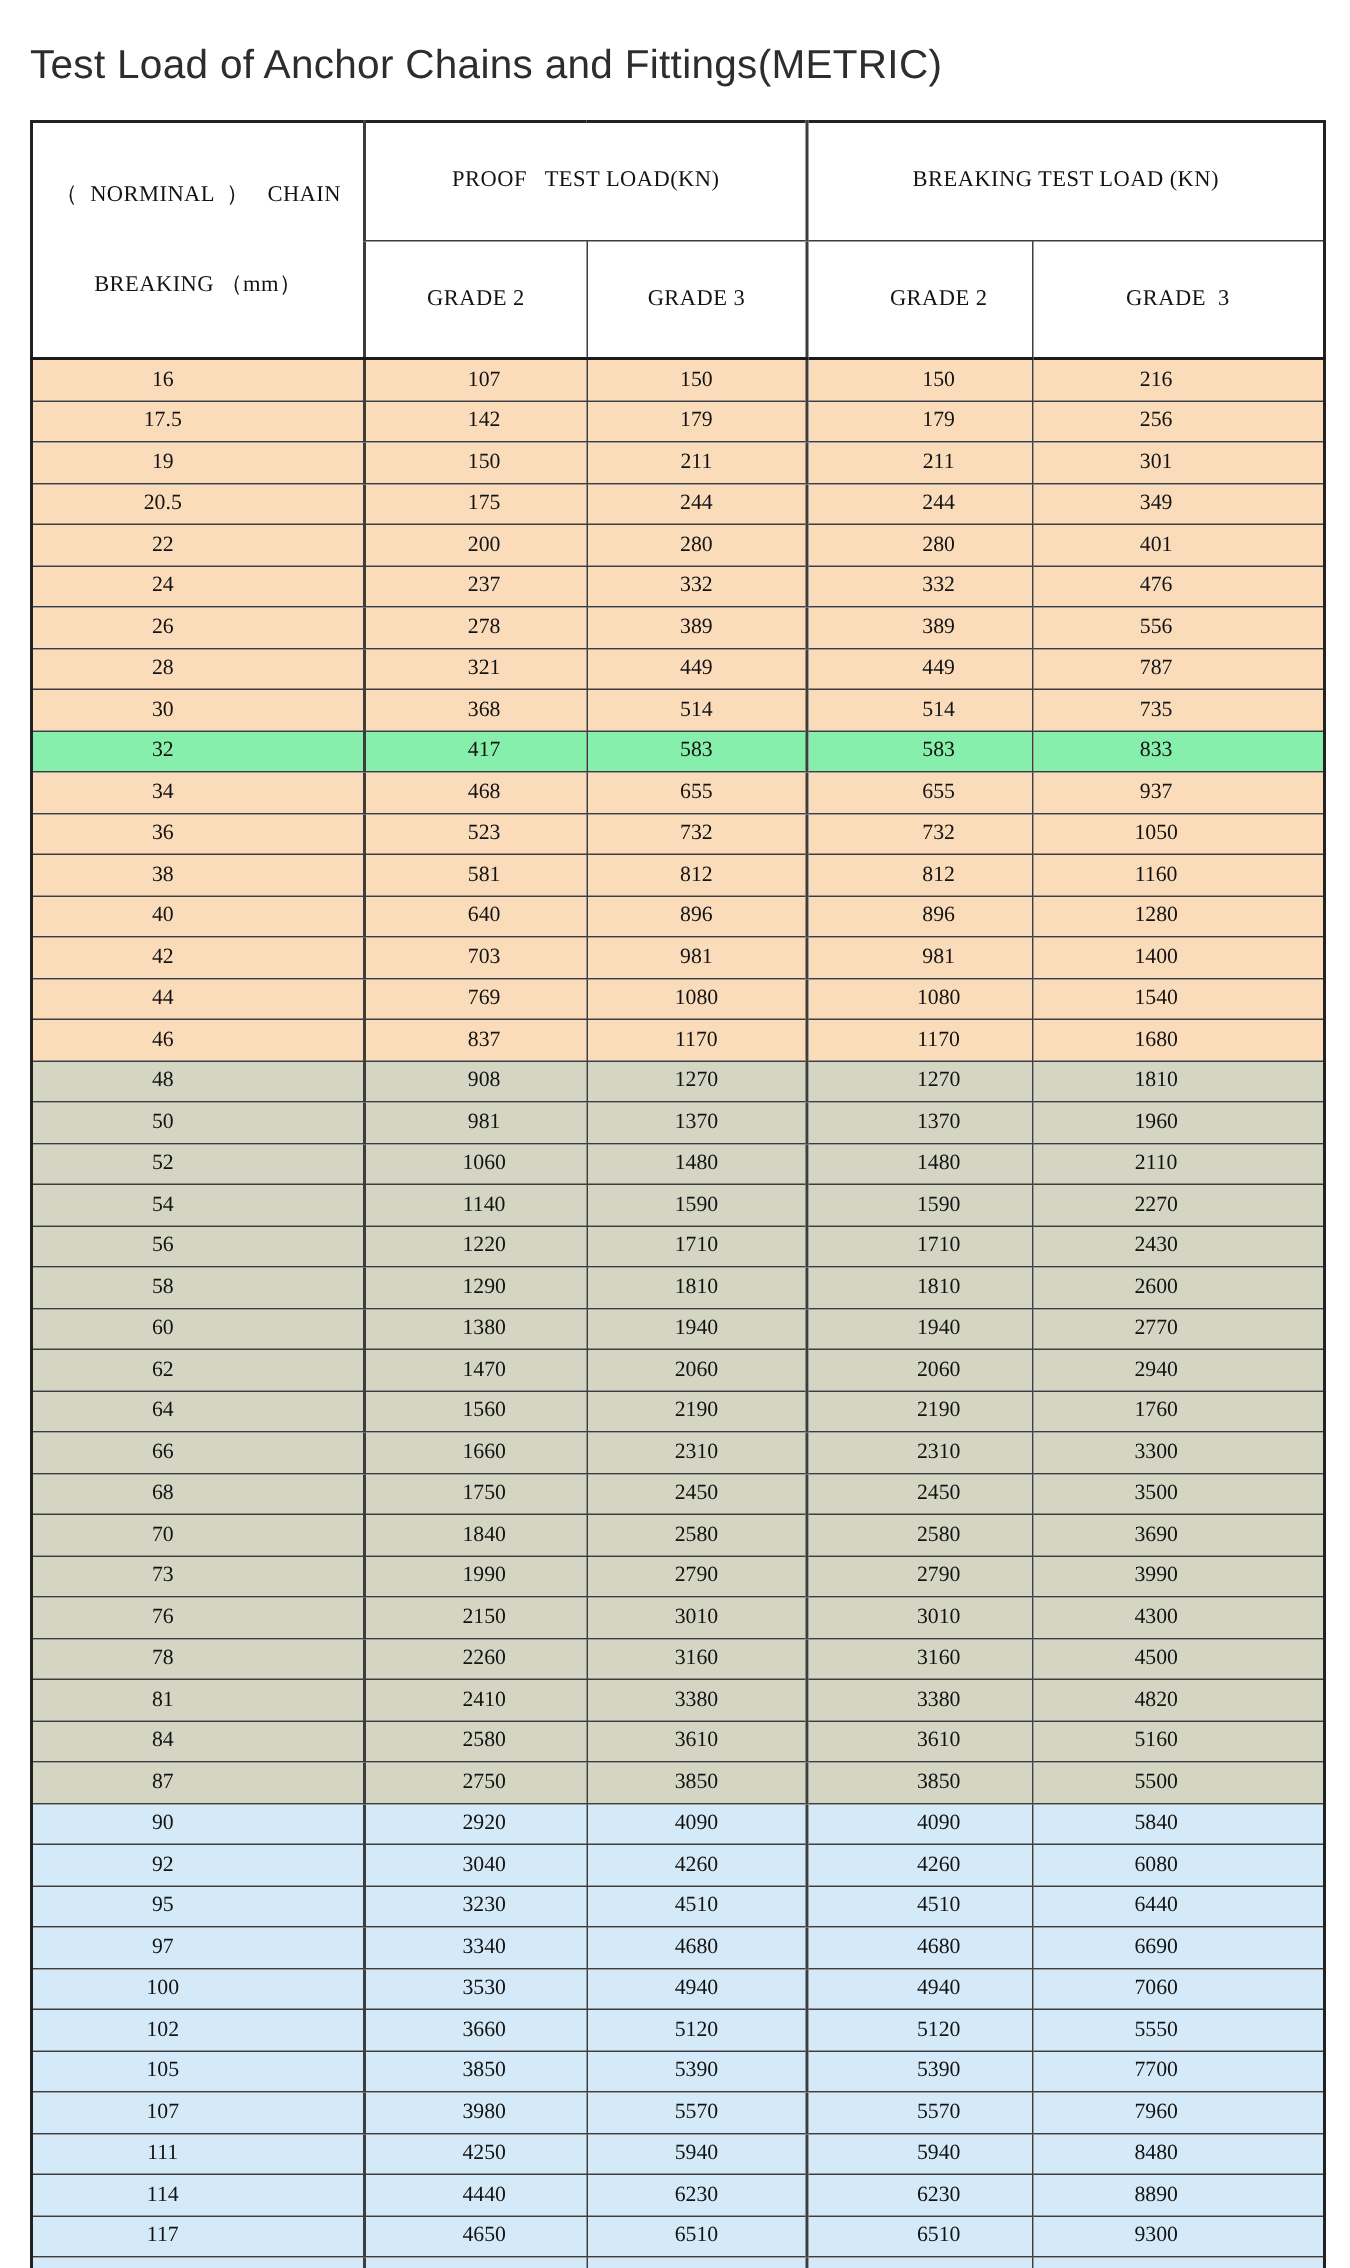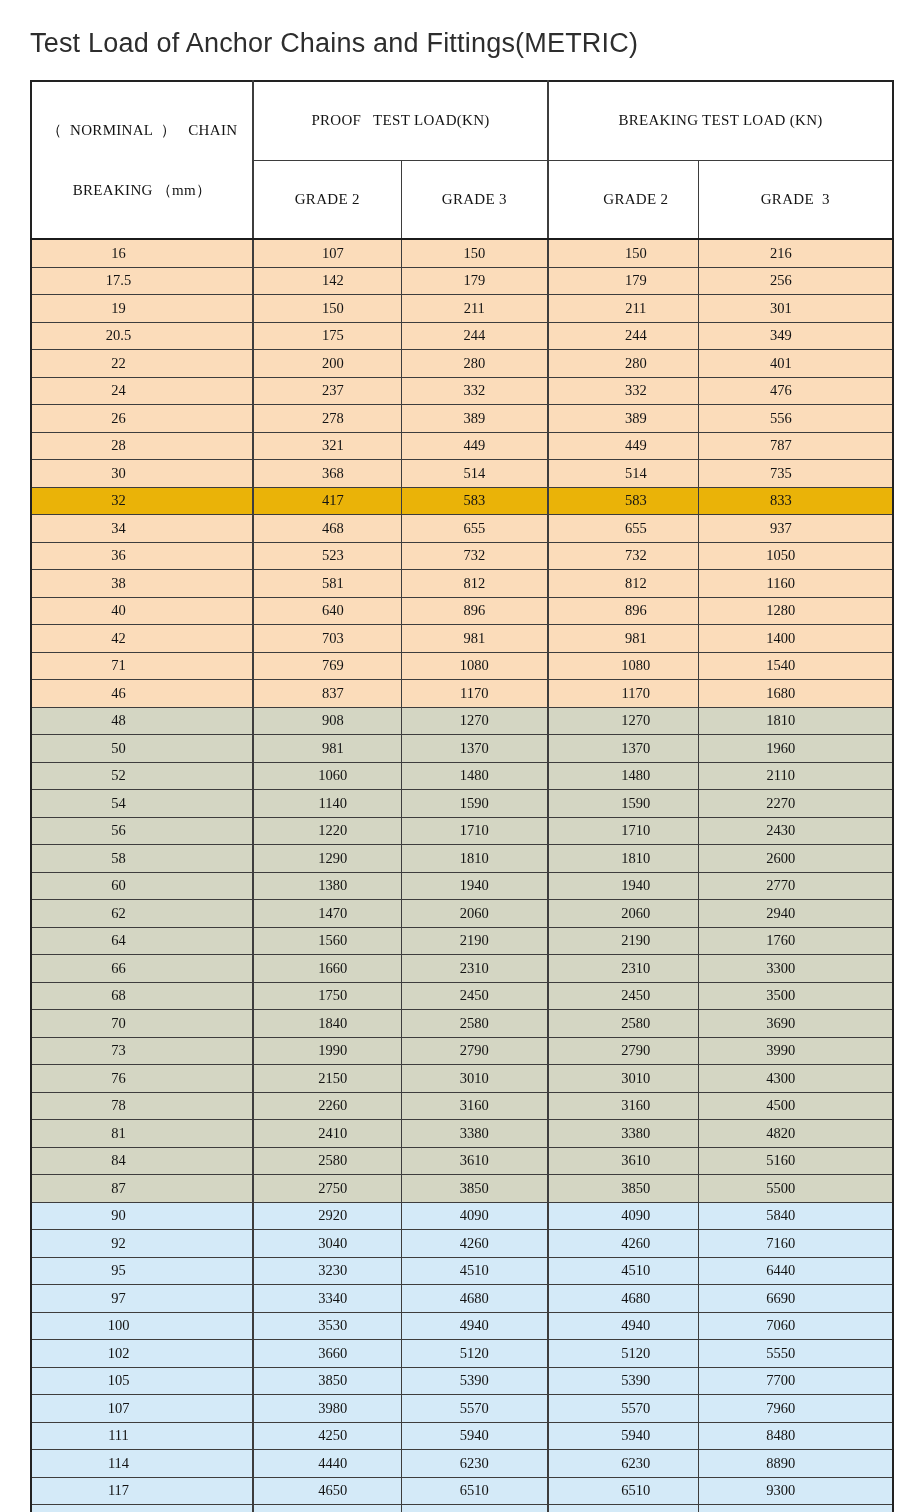--- a/index.html
+++ b/index.html
@@ -15,7 +15,6 @@
     position: relative;
     width: 816px;
     height: 1512px;
-    margin-left: 10px;
   }
   .title {
     position: absolute;

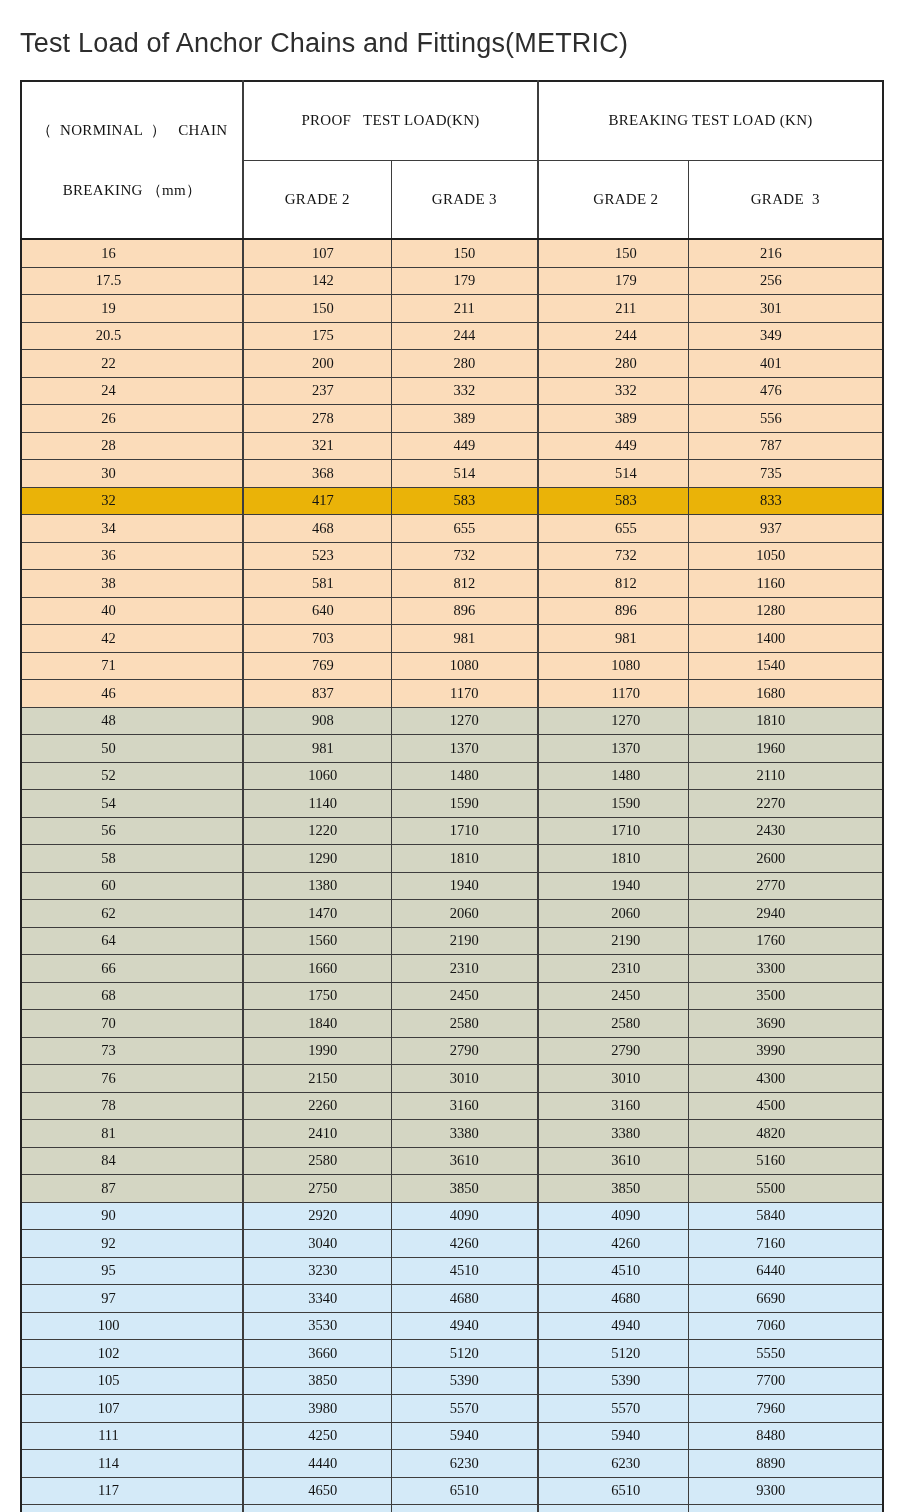--- a/index.html
+++ b/index.html
@@ -168,7 +168,7 @@
           <td class="c4 sep-left">514</td>
           <td class="c5">735</td>
         </tr>
-        <tr style="background-color: #eab308;">
+        <tr style="background-color: #86efac;">
           <td class="c1">32</td>
           <td class="c2 sep-left">417</td>
           <td class="c3">583</td>

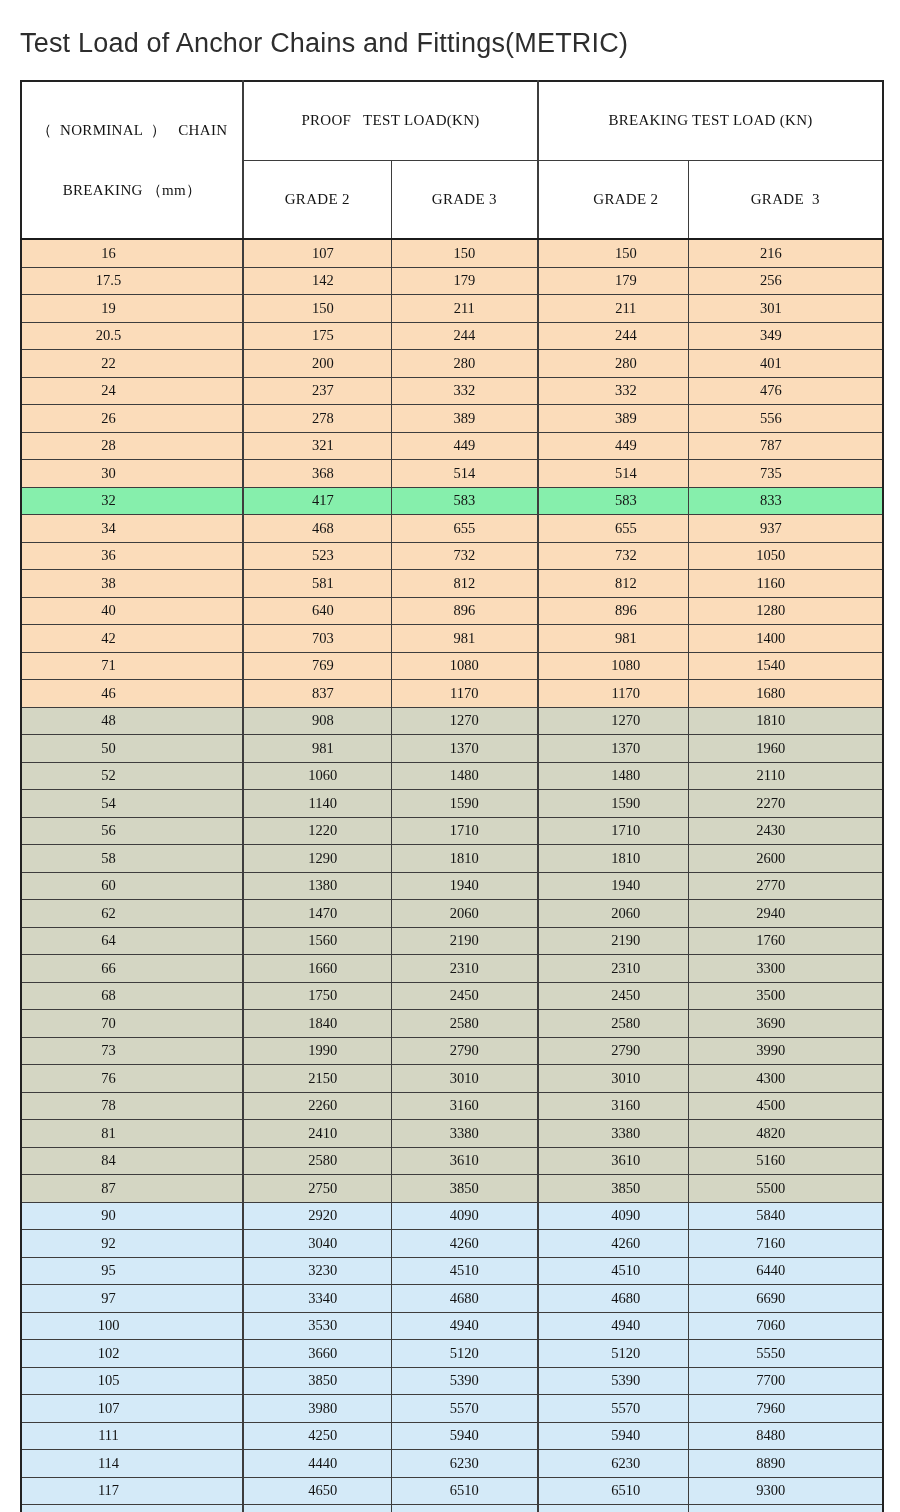--- a/index.html
+++ b/index.html
@@ -211,7 +211,7 @@
           <td class="c5">1400</td>
         </tr>
         <tr style="background-color: rgb(251, 220, 186);">
-          <td class="c1">71</td>
+          <td class="c1">44</td>
           <td class="c2 sep-left">769</td>
           <td class="c3">1080</td>
           <td class="c4 sep-left">1080</td>

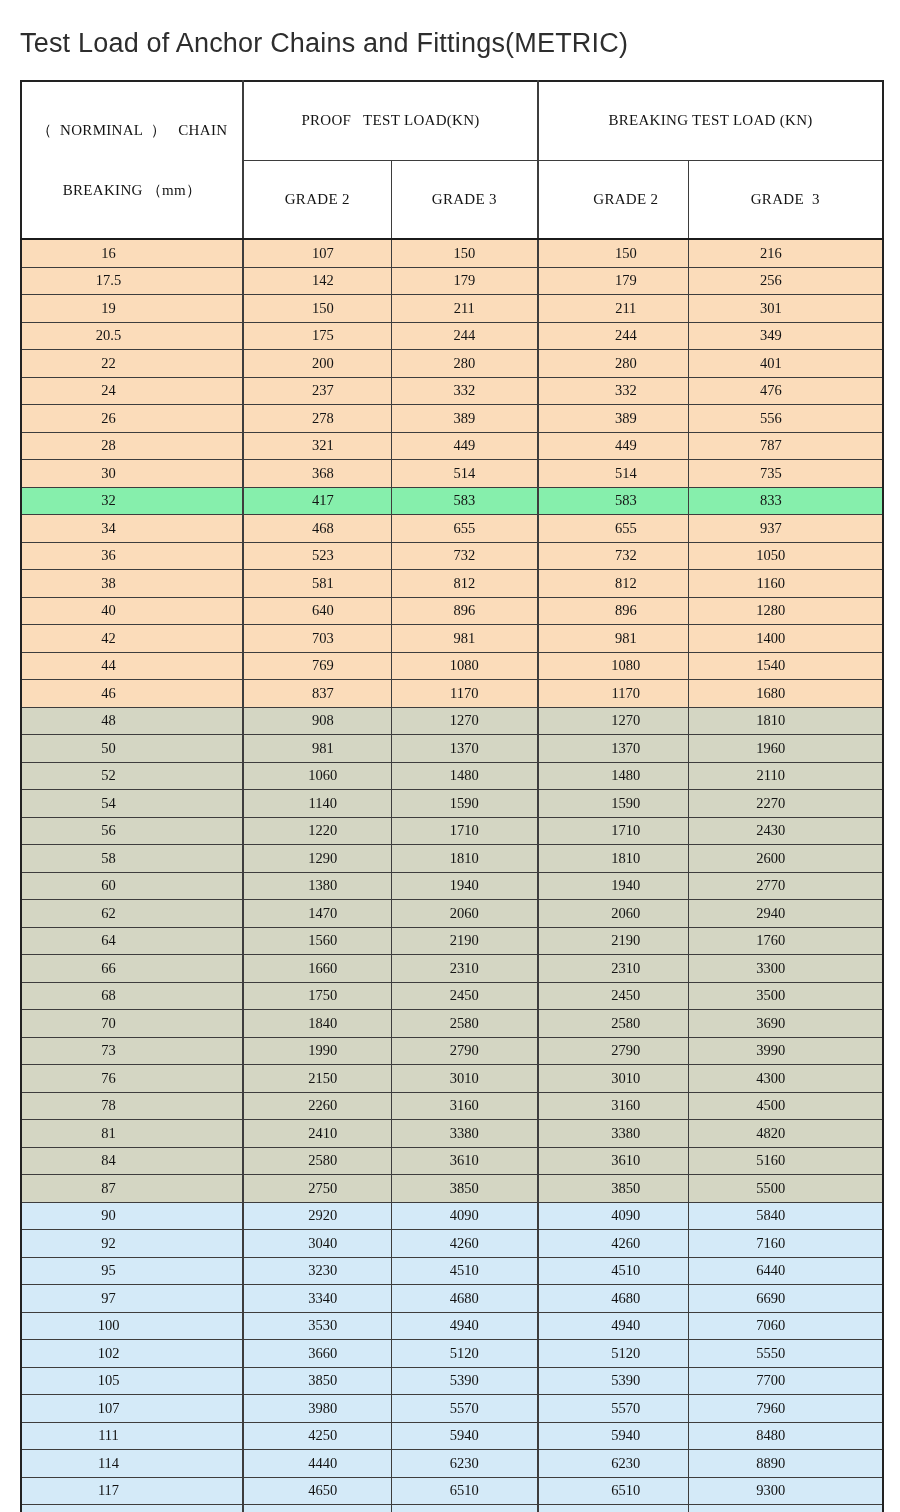--- a/index.html
+++ b/index.html
@@ -362,7 +362,7 @@
           <td class="c2 sep-left">3040</td>
           <td class="c3">4260</td>
           <td class="c4 sep-left">4260</td>
-          <td class="c5">7160</td>
+          <td class="c5">6080</td>
         </tr>
         <tr style="background-color: rgb(212, 234, 248);">
           <td class="c1">95</td>

